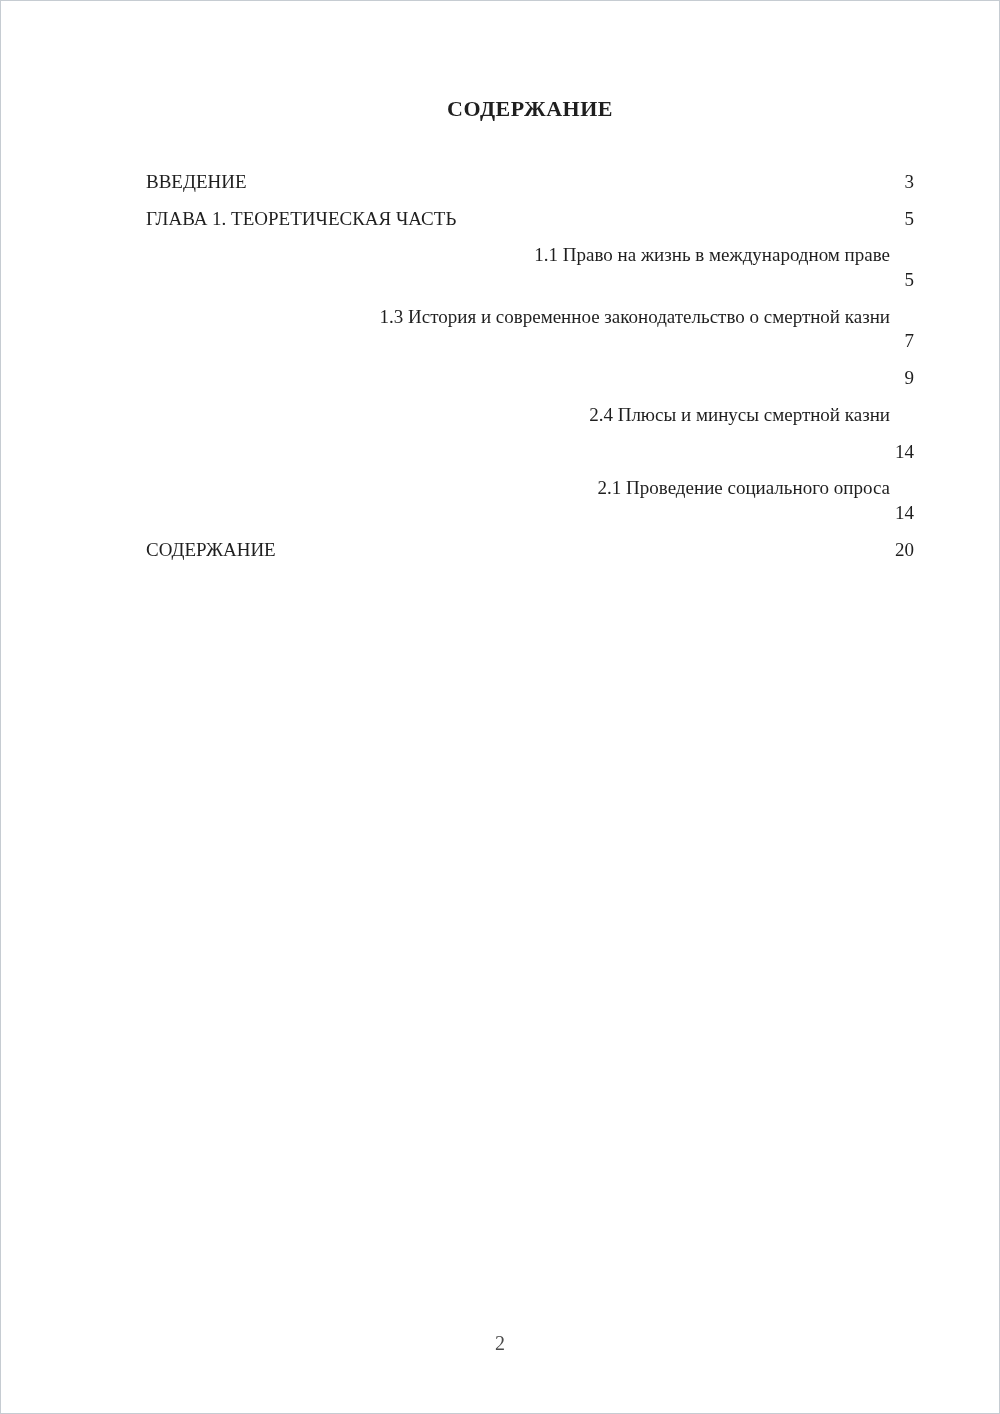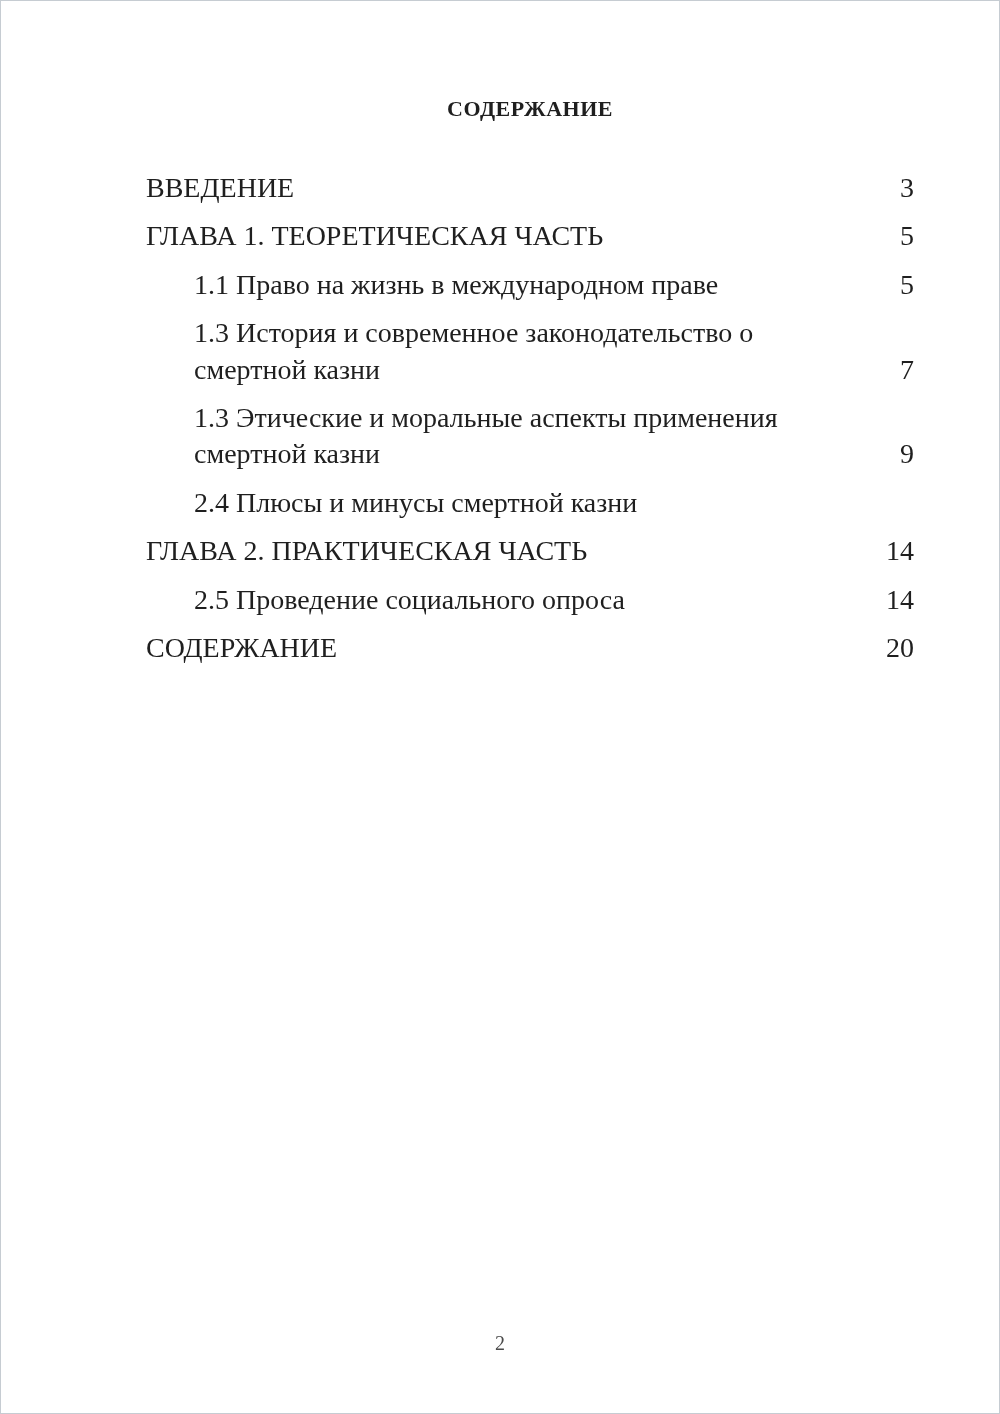--- a/index.html
+++ b/index.html
@@ -30,7 +30,7 @@
     letter-spacing: 0.5px;
   }
   .toc {
-    font-size: 28px;
+    font-size: 19px;
   }
   .toc-row {
     display: flex;

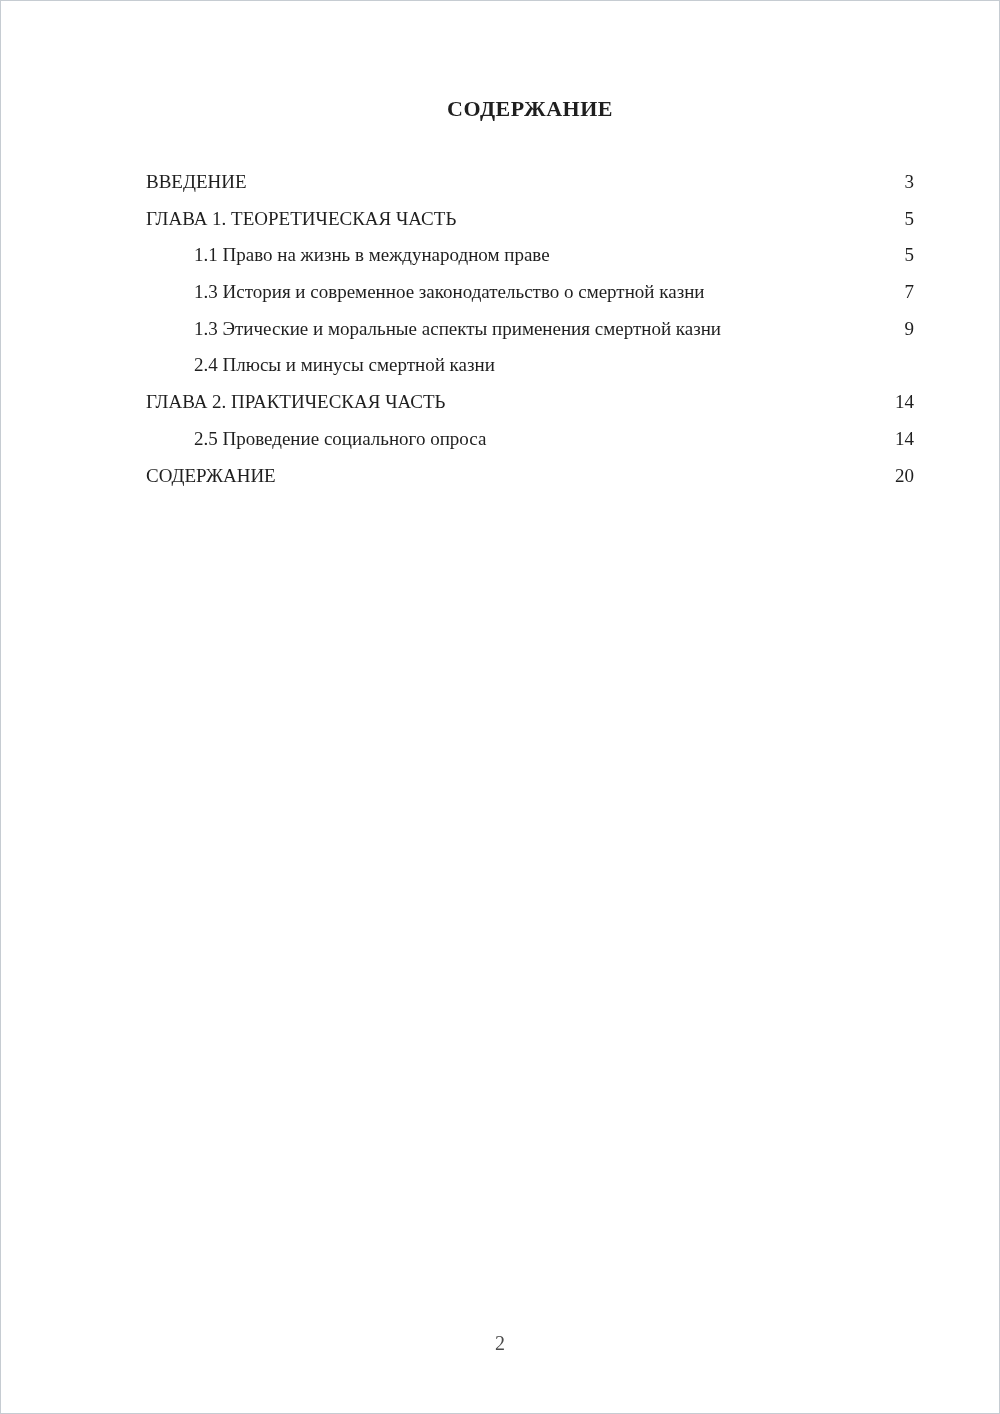--- a/index.html
+++ b/index.html
@@ -40,6 +40,7 @@
   }
   .toc-row.level-1 {
     padding-left: 48px;
+    flex-direction: column;
   }
   .toc-label {
     flex: 0 1 auto;

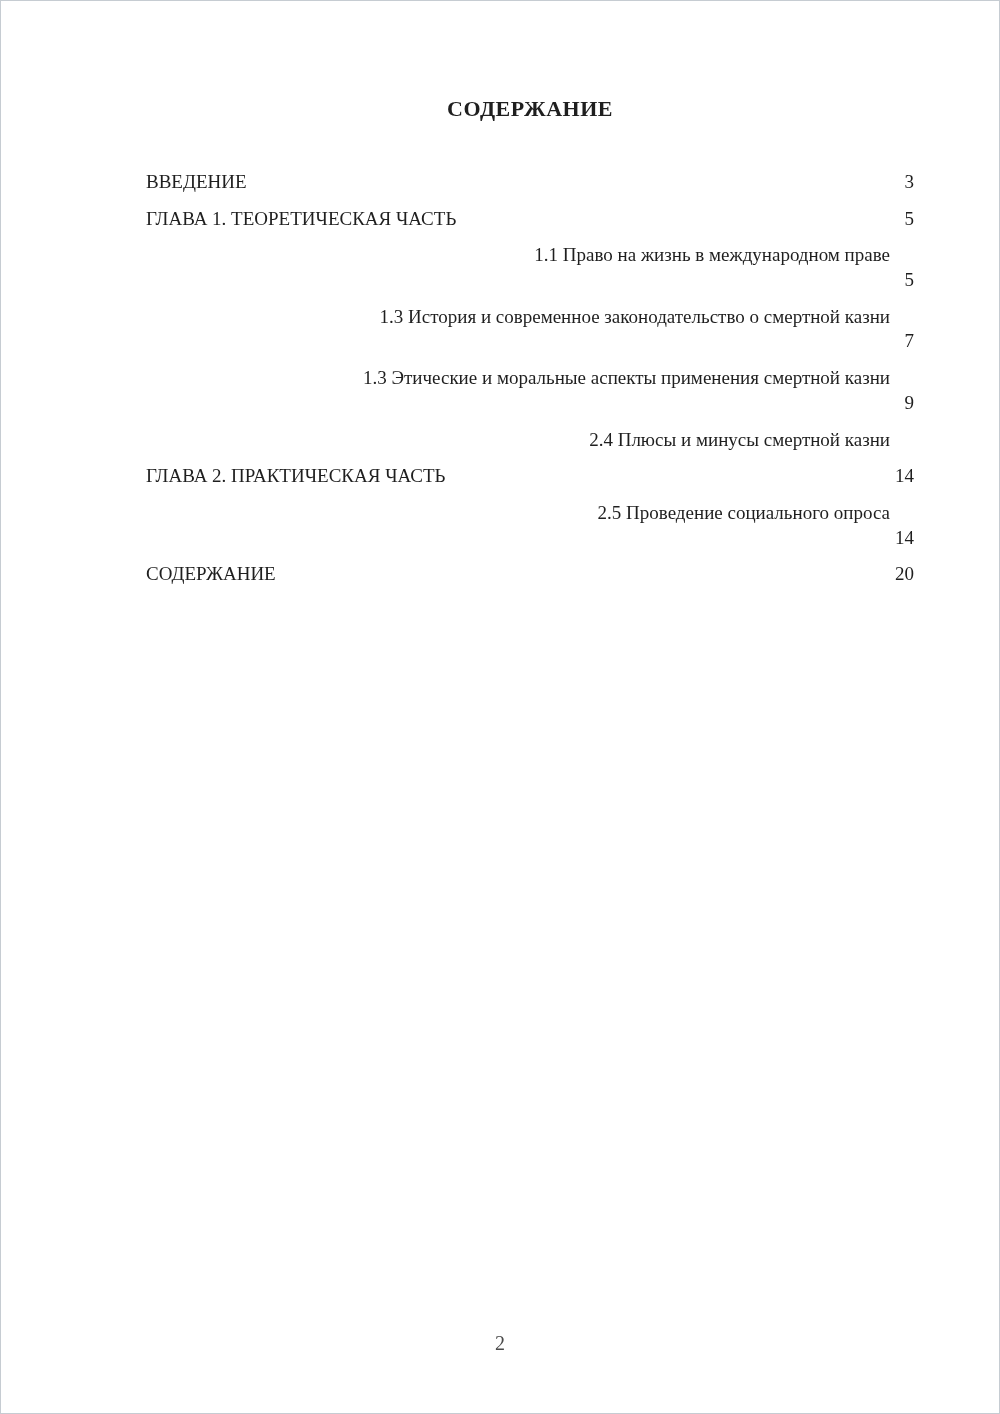--- a/index.html
+++ b/index.html
@@ -93,7 +93,6 @@
       </div>
 
       <div class="toc-row level-1">
-        <span class="toc-label">1.3 Этические и моральные аспекты применения смертной казни</span>
         <span class="toc-page">9</span>
       </div>
 

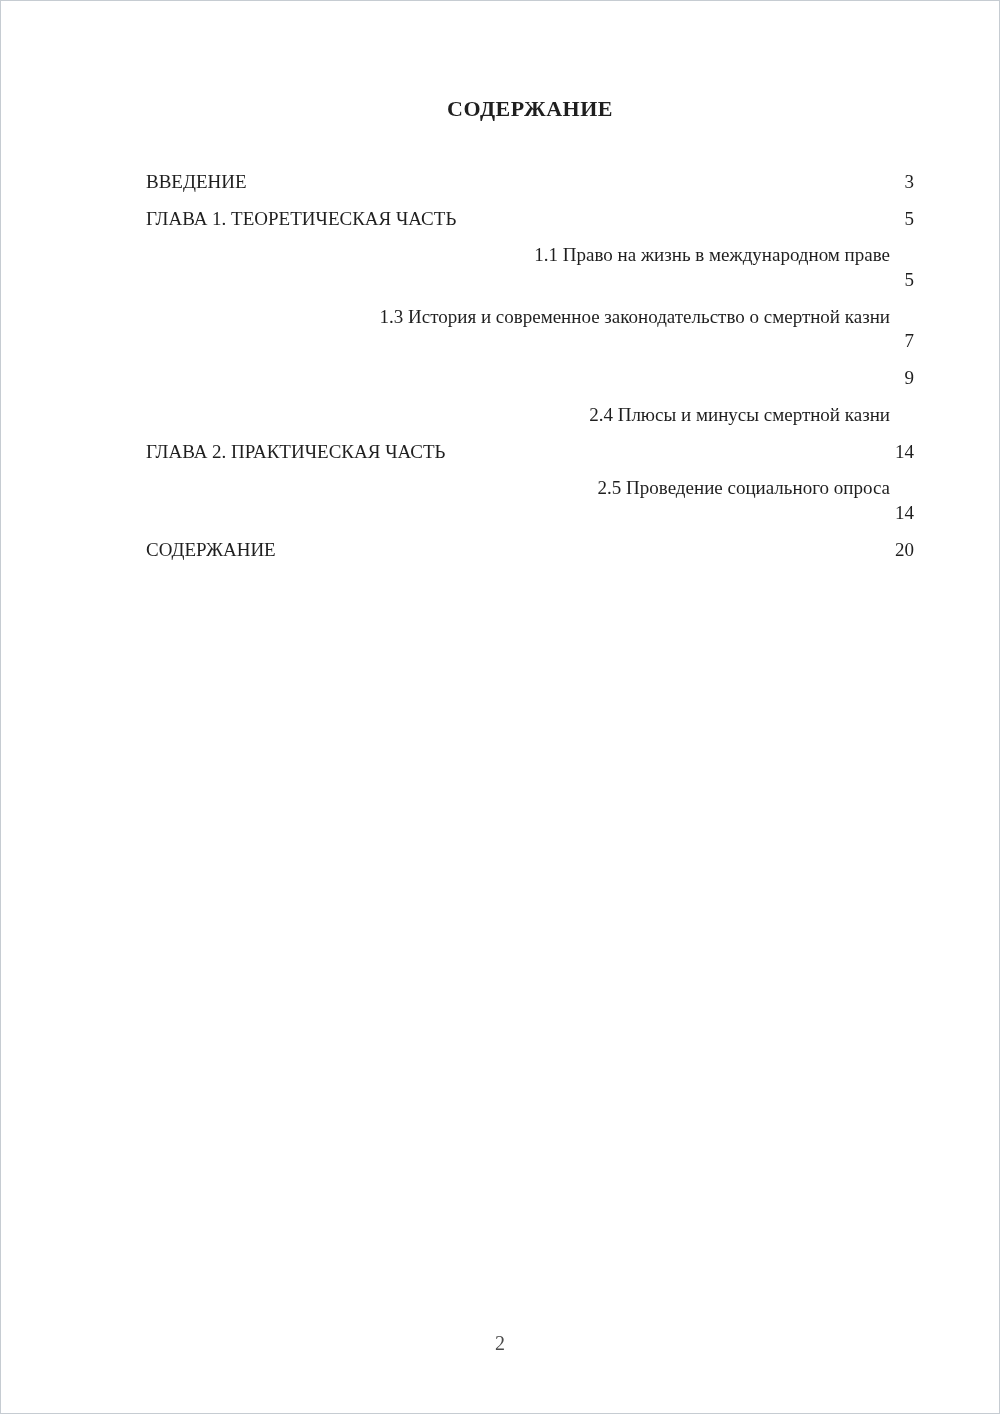--- a/index.html
+++ b/index.html
@@ -101,7 +101,6 @@
       </div>
 
       <div class="toc-row level-0">
-        <span class="toc-label">ГЛАВА 2. ПРАКТИЧЕСКАЯ ЧАСТЬ</span>
         <span class="toc-page">14</span>
       </div>
 

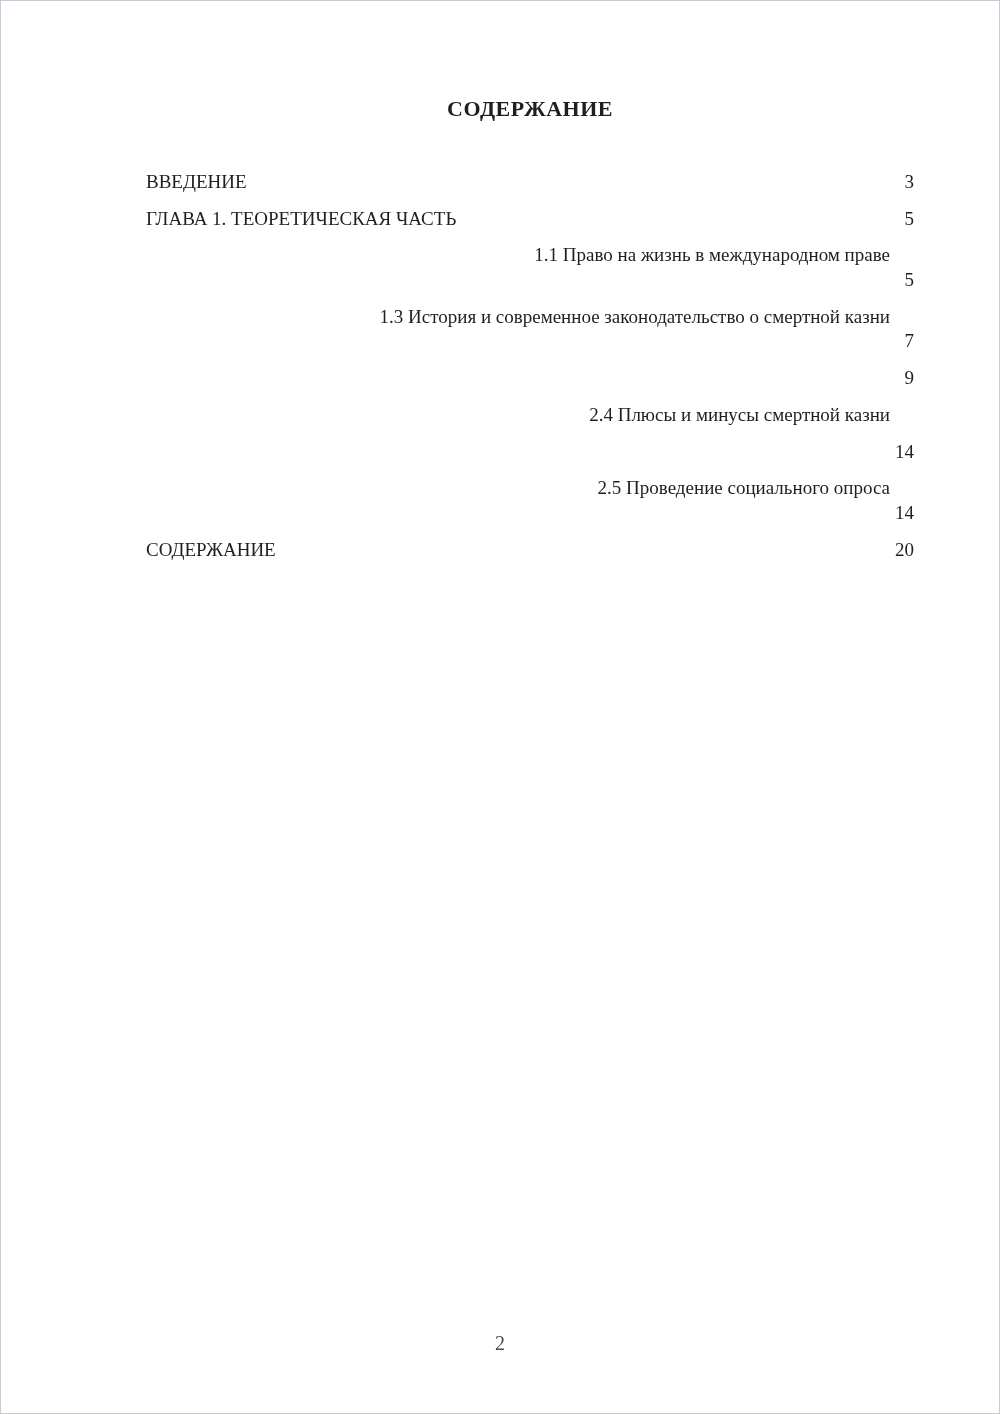--- a/index.html
+++ b/index.html
@@ -105,7 +105,7 @@
       </div>
 
       <div class="toc-row level-1">
-        <span class="toc-label">2.5 Проведение социального опроса</span>
+        <span class="toc-label">2.1 Проведение социального опроса</span>
         <span class="toc-page">14</span>
       </div>
 

